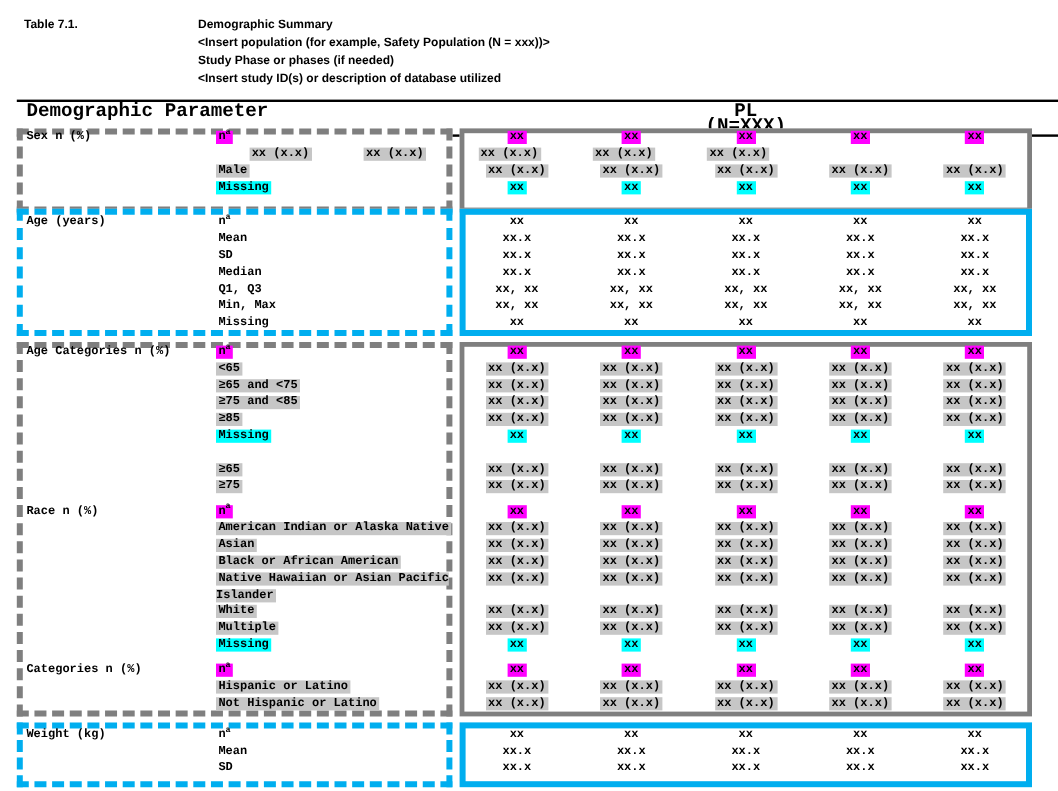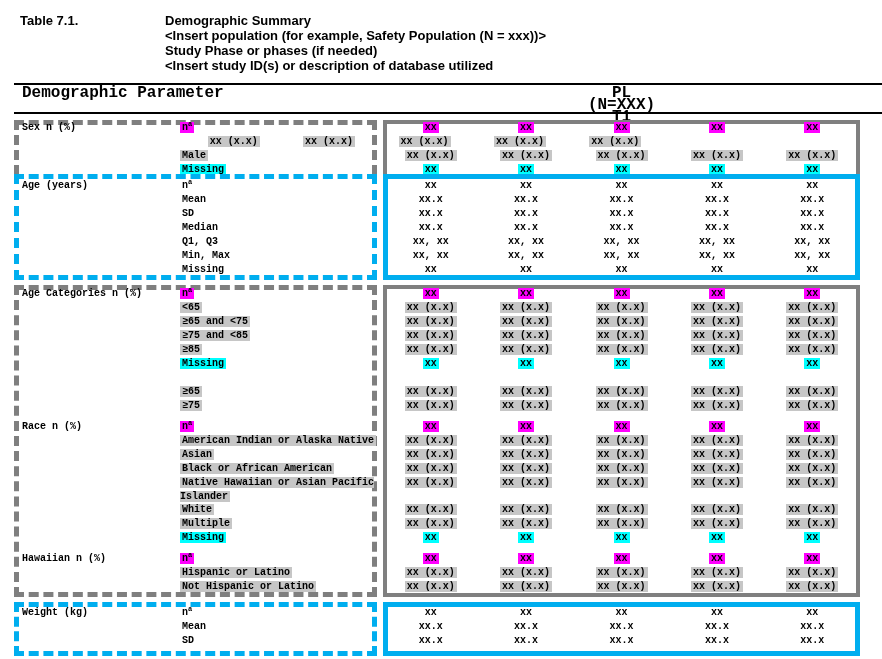--- a/index.html
+++ b/index.html
@@ -7,7 +7,7 @@
         font-family:"Liberation Mono","DejaVu Sans Mono",monospace;font-weight:bold;color:#000;}
   
   .titleblock{position:absolute;left:20px;top:13px;display:flex;
-              font-family:"Liberation Sans","DejaVu Sans",sans-serif;font-weight:bold;font-size:13px;line-height:15px;}
+              font-family:"Liberation Sans","DejaVu Sans",sans-serif;font-weight:bold;font-size:10px;line-height:15px;}
   .tnum{width:145px;}
   .tlines div{white-space:nowrap;}
   

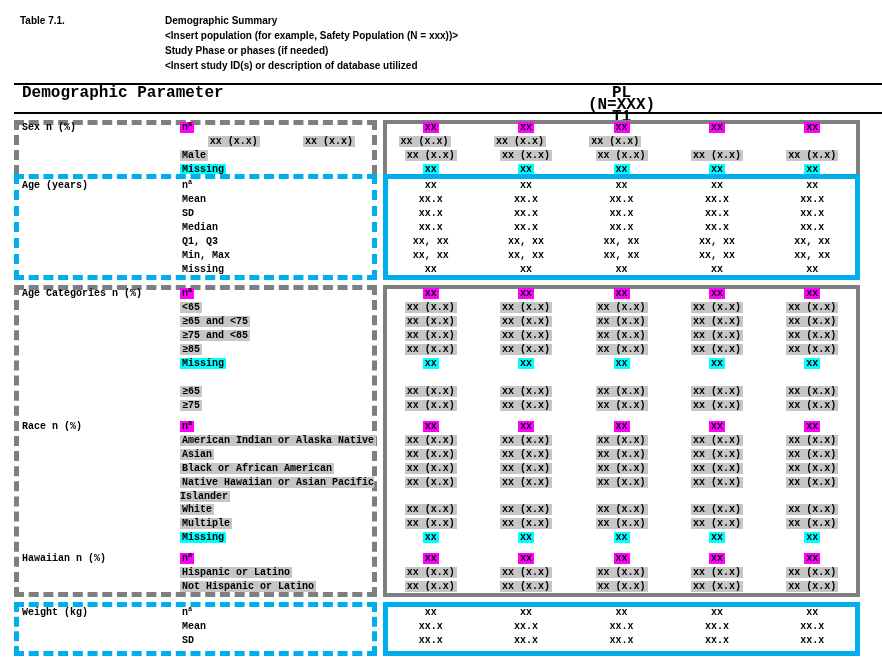--- a/index.html
+++ b/index.html
@@ -87,7 +87,7 @@
   <div class="headrule"></div>
 
   <div id="groups">
-      <div class="group gray" style="top: 120px; height: 70px;">
+      <div class="group gray" style="top: 107px; height: 70px;">
         <div class="labelbox"></div>
         <div class="databox"></div>
         <div class="rows" style="padding-top: 1px;">

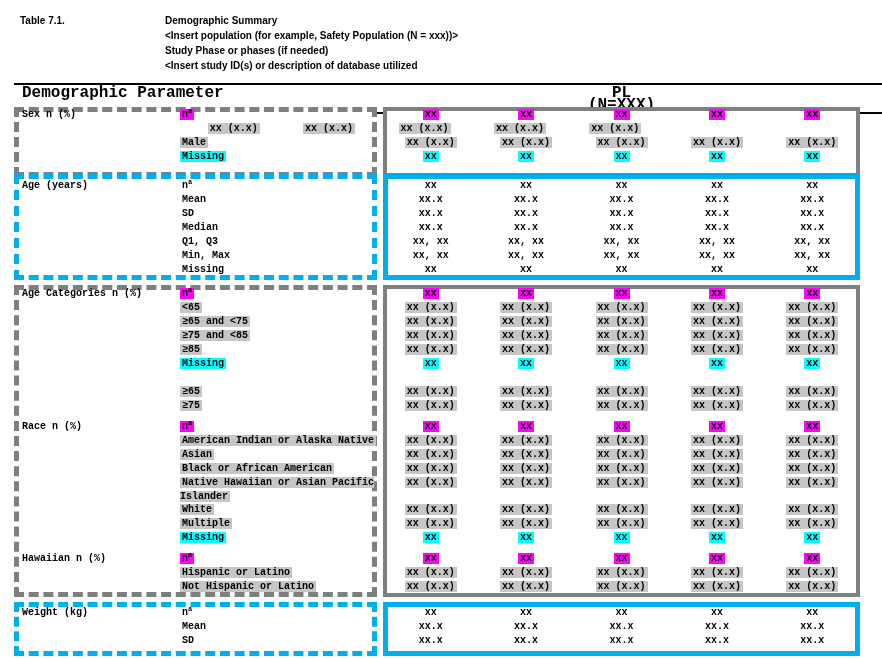--- a/index.html
+++ b/index.html
@@ -420,7 +420,7 @@
           </div>
           <div class="sec gap">
             <div class="row">
-              <div class="c-sec"><span>Hawaiian n (%)</span></div>
+              <div class="c-sec"><span>Categories n (%)</span></div>
               <div class="c-lab"><span class="hl hl-magenta">n<sup>a</sup></span></div>
               <div class="vals">
                 <div class="c-val"><span class="hl hl-magenta">xx</span></div>

